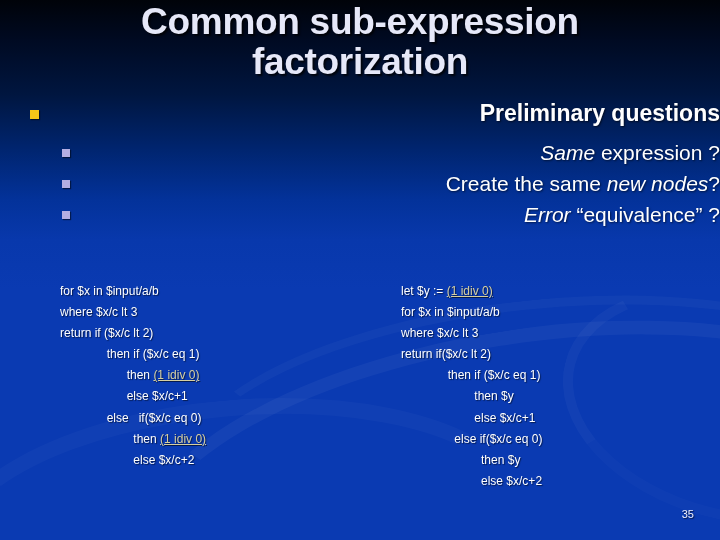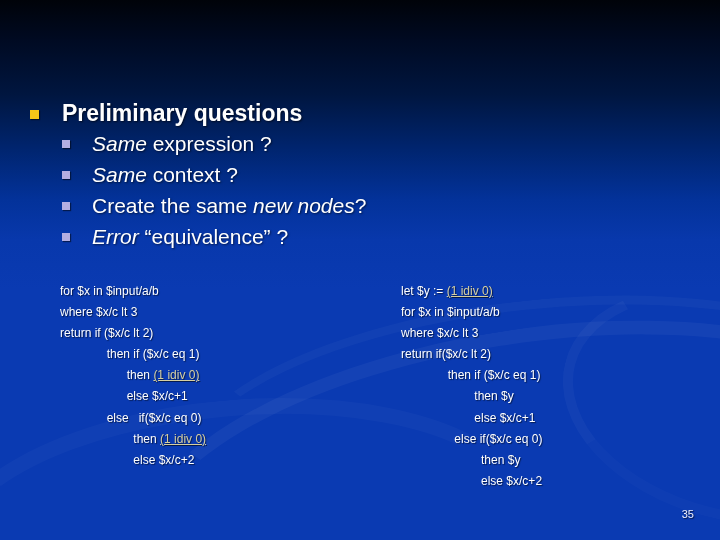--- a/index.html
+++ b/index.html
@@ -179,6 +179,7 @@
   <div class="swirl swirl-c"></div>
   <div class="swirl swirl-d"></div>
 
+  <div id="title">Common sub-expression factorization</div>
 
   <div id="body-list">
 

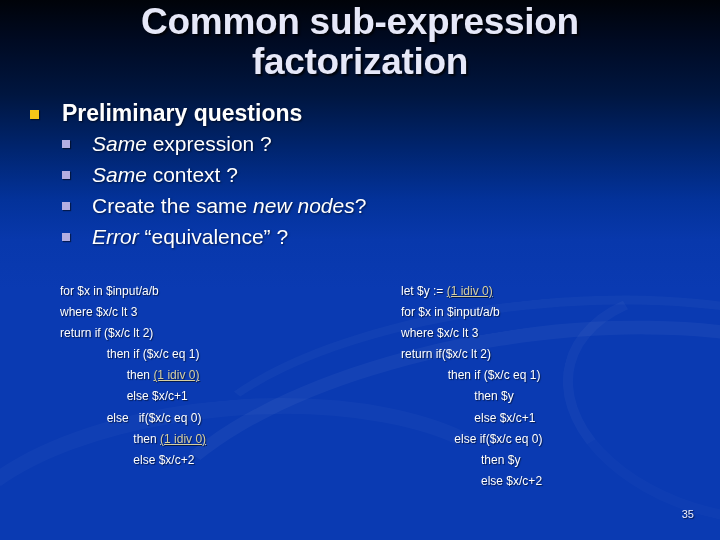--- a/index.html
+++ b/index.html
@@ -95,6 +95,7 @@
     left: 0;
     top: 98px;
     width: 720px;
+    text-align: right;
   }
 
   .lvl1 {

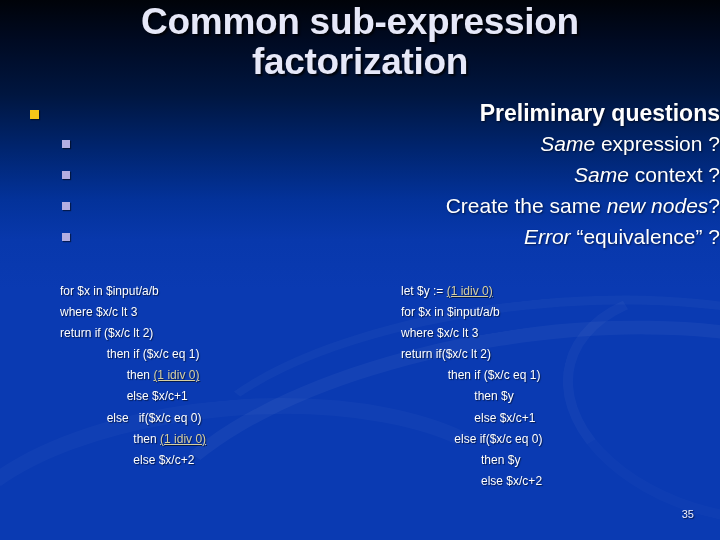--- a/index.html
+++ b/index.html
@@ -118,7 +118,7 @@
   }
 
   .lvl2-group {
-    margin-top: 0;
+    margin-top: 9px;
   }
   .lvl2 {
     position: relative;

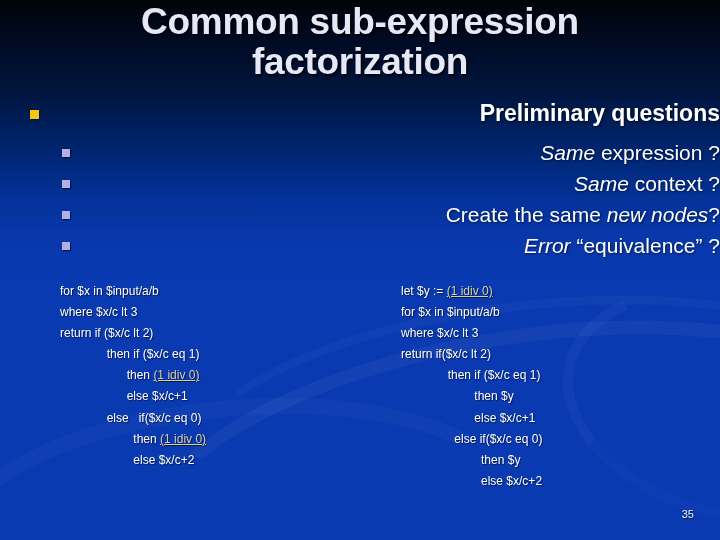--- a/index.html
+++ b/index.html
@@ -196,10 +196,6 @@
         <span class="it">Same</span><span> expression ?</span>
       </div>
 
-      <div class="lvl2">
-        <span class="bullet"></span>
-        <span class="it">Same</span><span> context ?</span>
-      </div>
 
       <div class="lvl2">
         <span class="bullet"></span>

